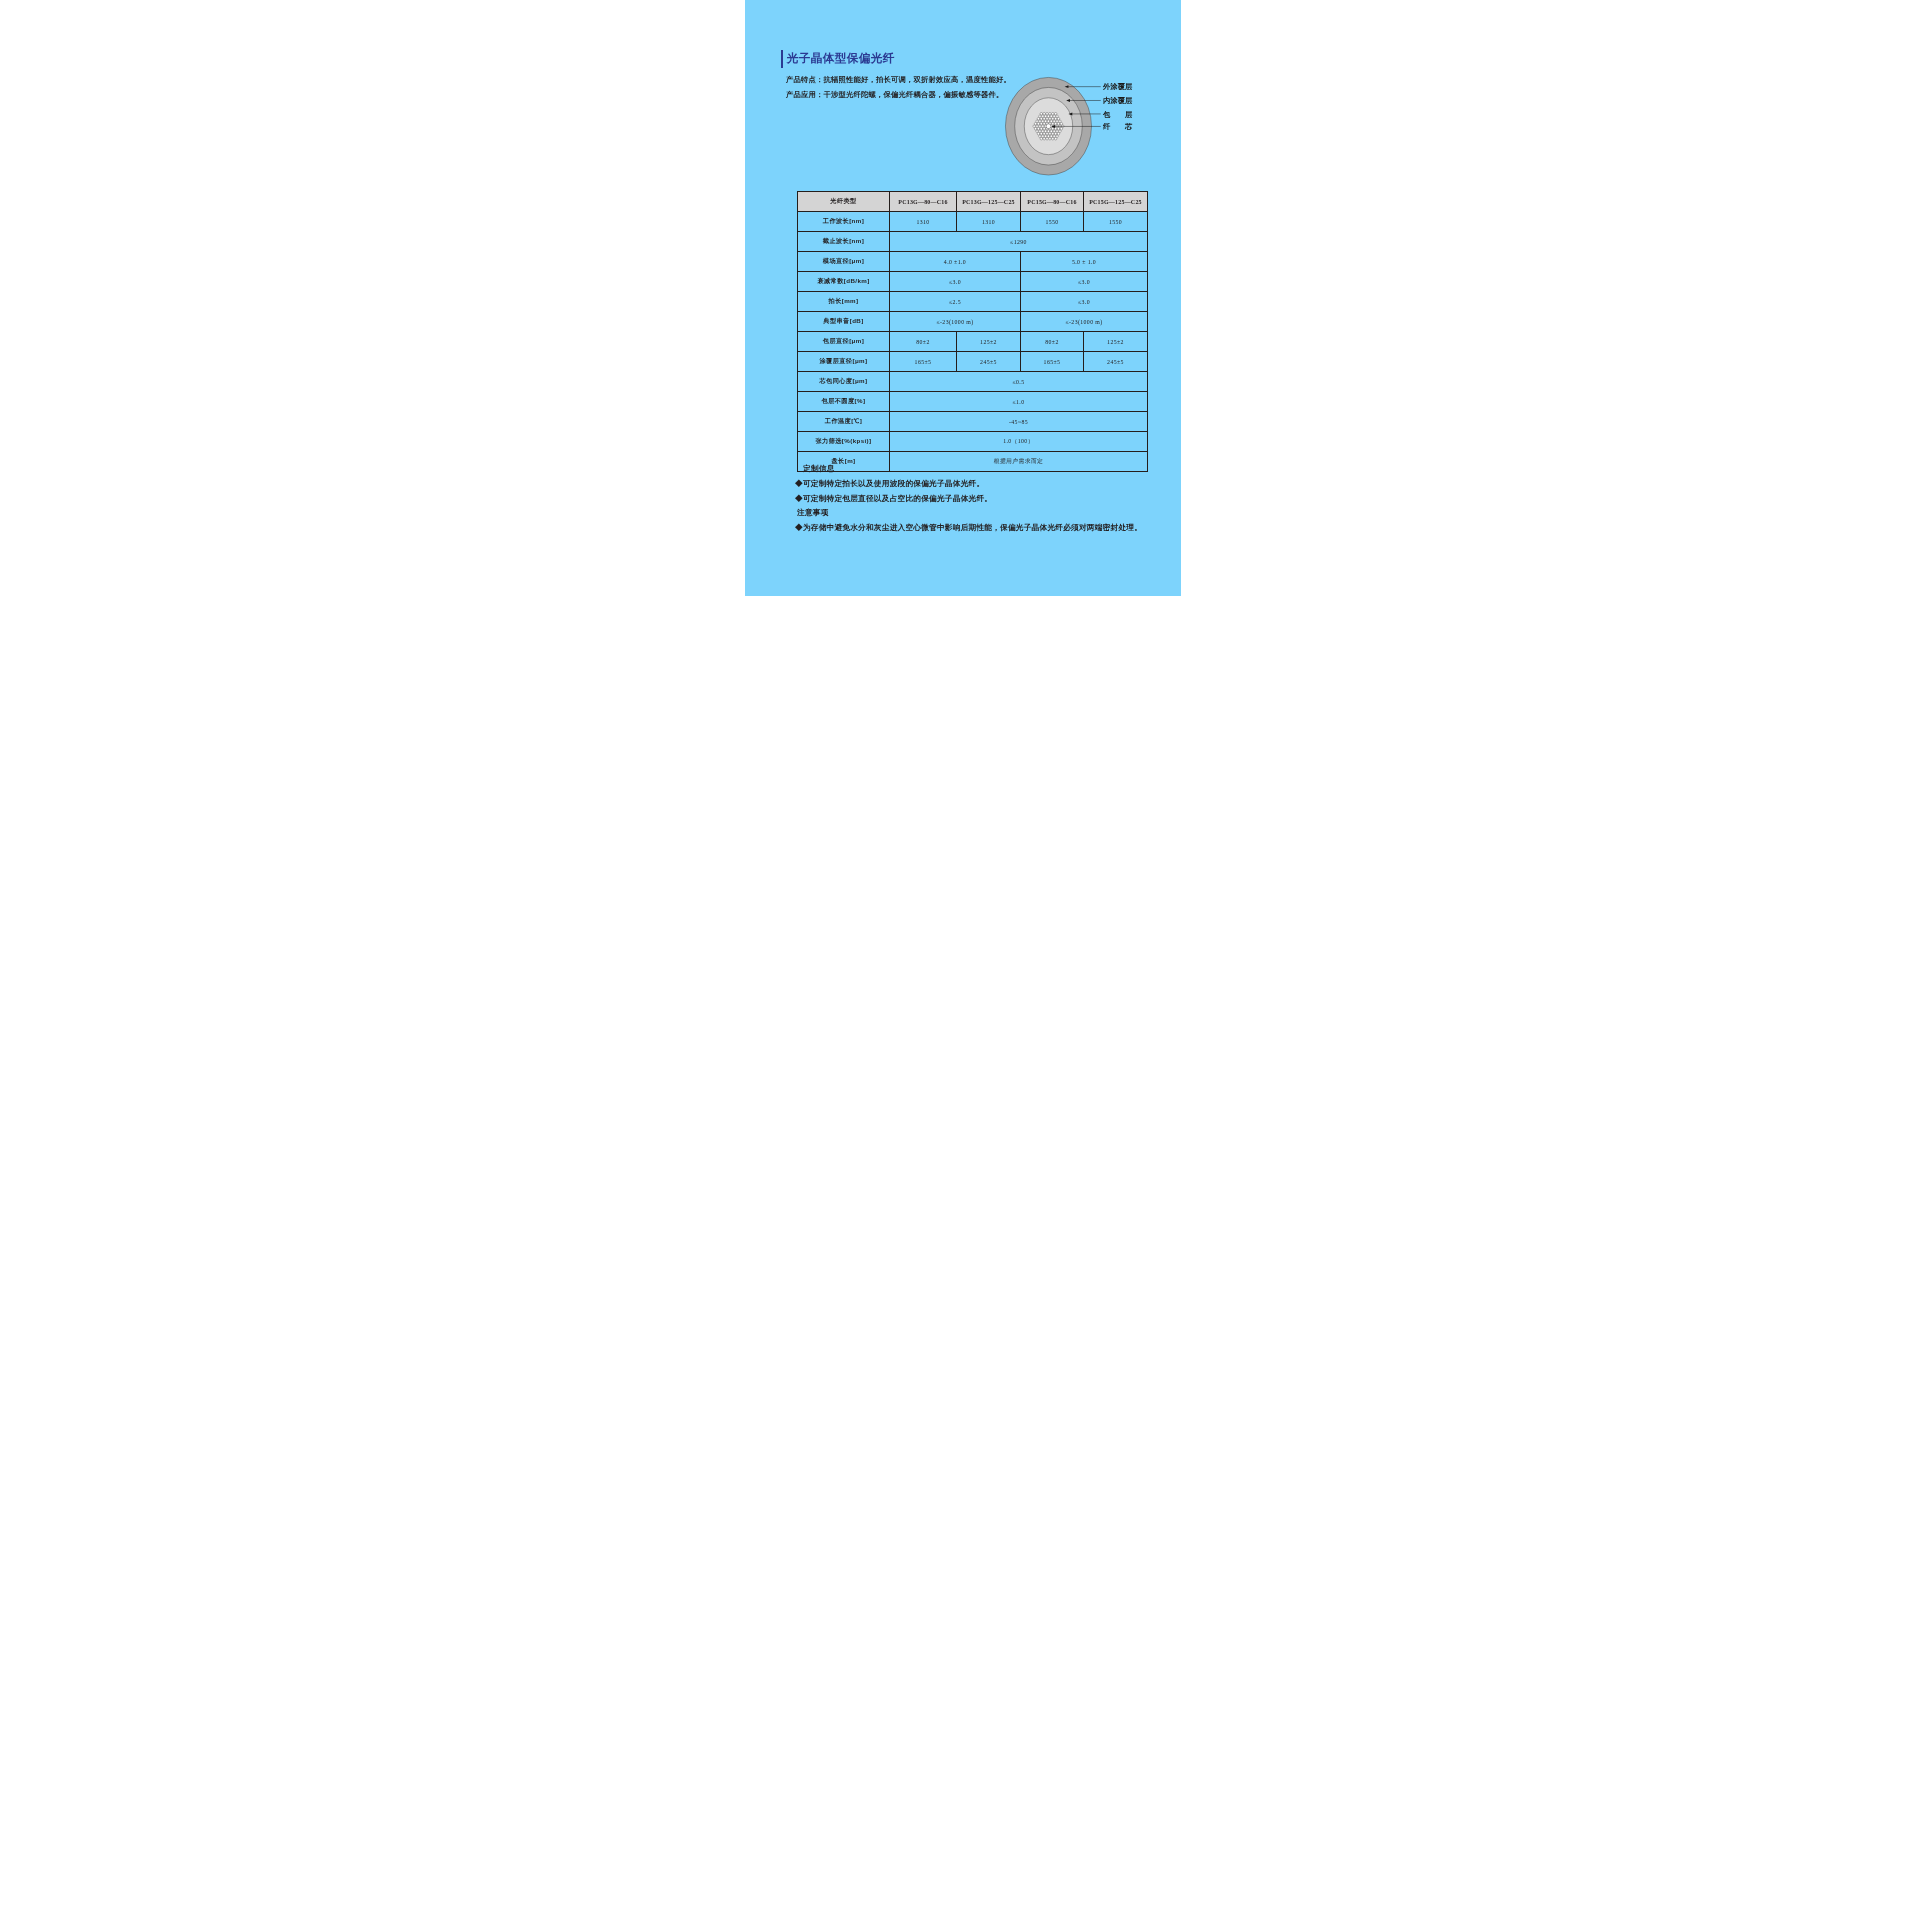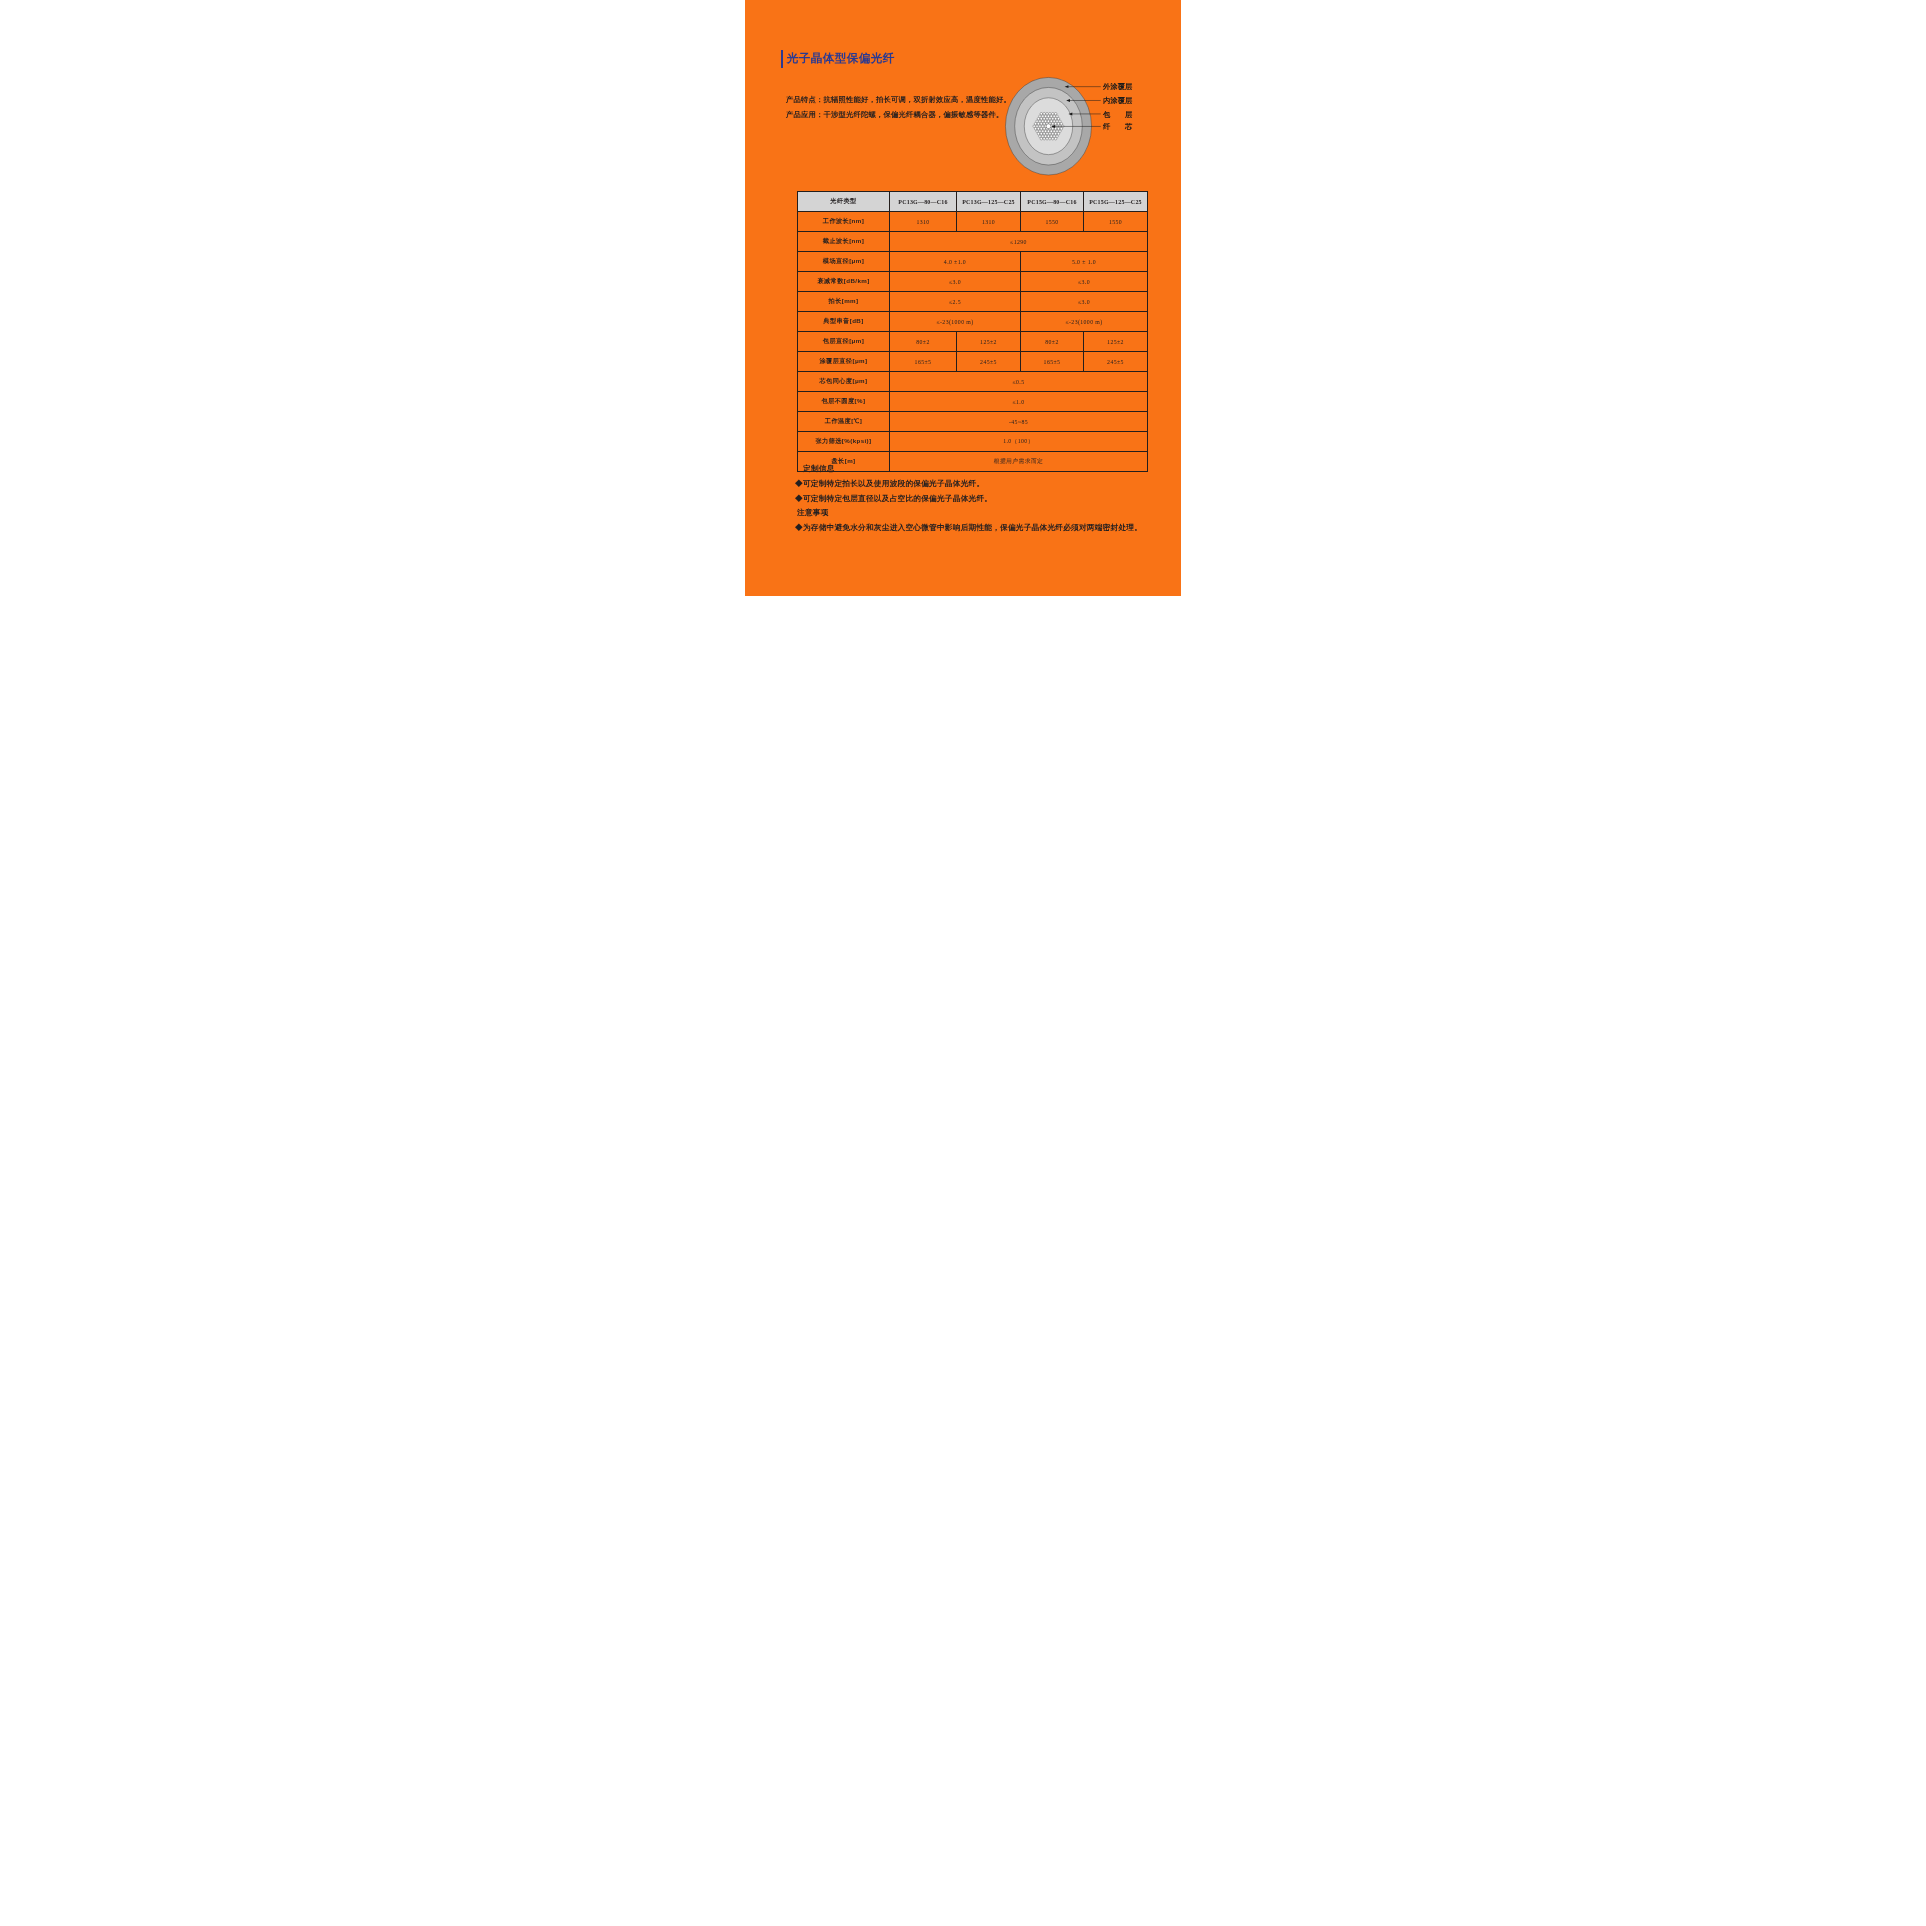--- a/index.html
+++ b/index.html
@@ -3,7 +3,7 @@
 <meta charset="utf-8">
 <style>
   html,body{margin:0;padding:0;background:#ffffff;}
-  .page{position:relative;width:436px;height:596px;background:#f97316;margin:0 auto;overflow:hidden;
+  .page{position:relative;width:436px;height:596px;background:#7dd3fc;margin:0 auto;overflow:hidden;
         font-family:"Liberation Sans",sans-serif;color:#231f20;text-decoration:underline;}
   
   .title-wrap{position:absolute;left:36px;top:50px;display:flex;align-items:center;}

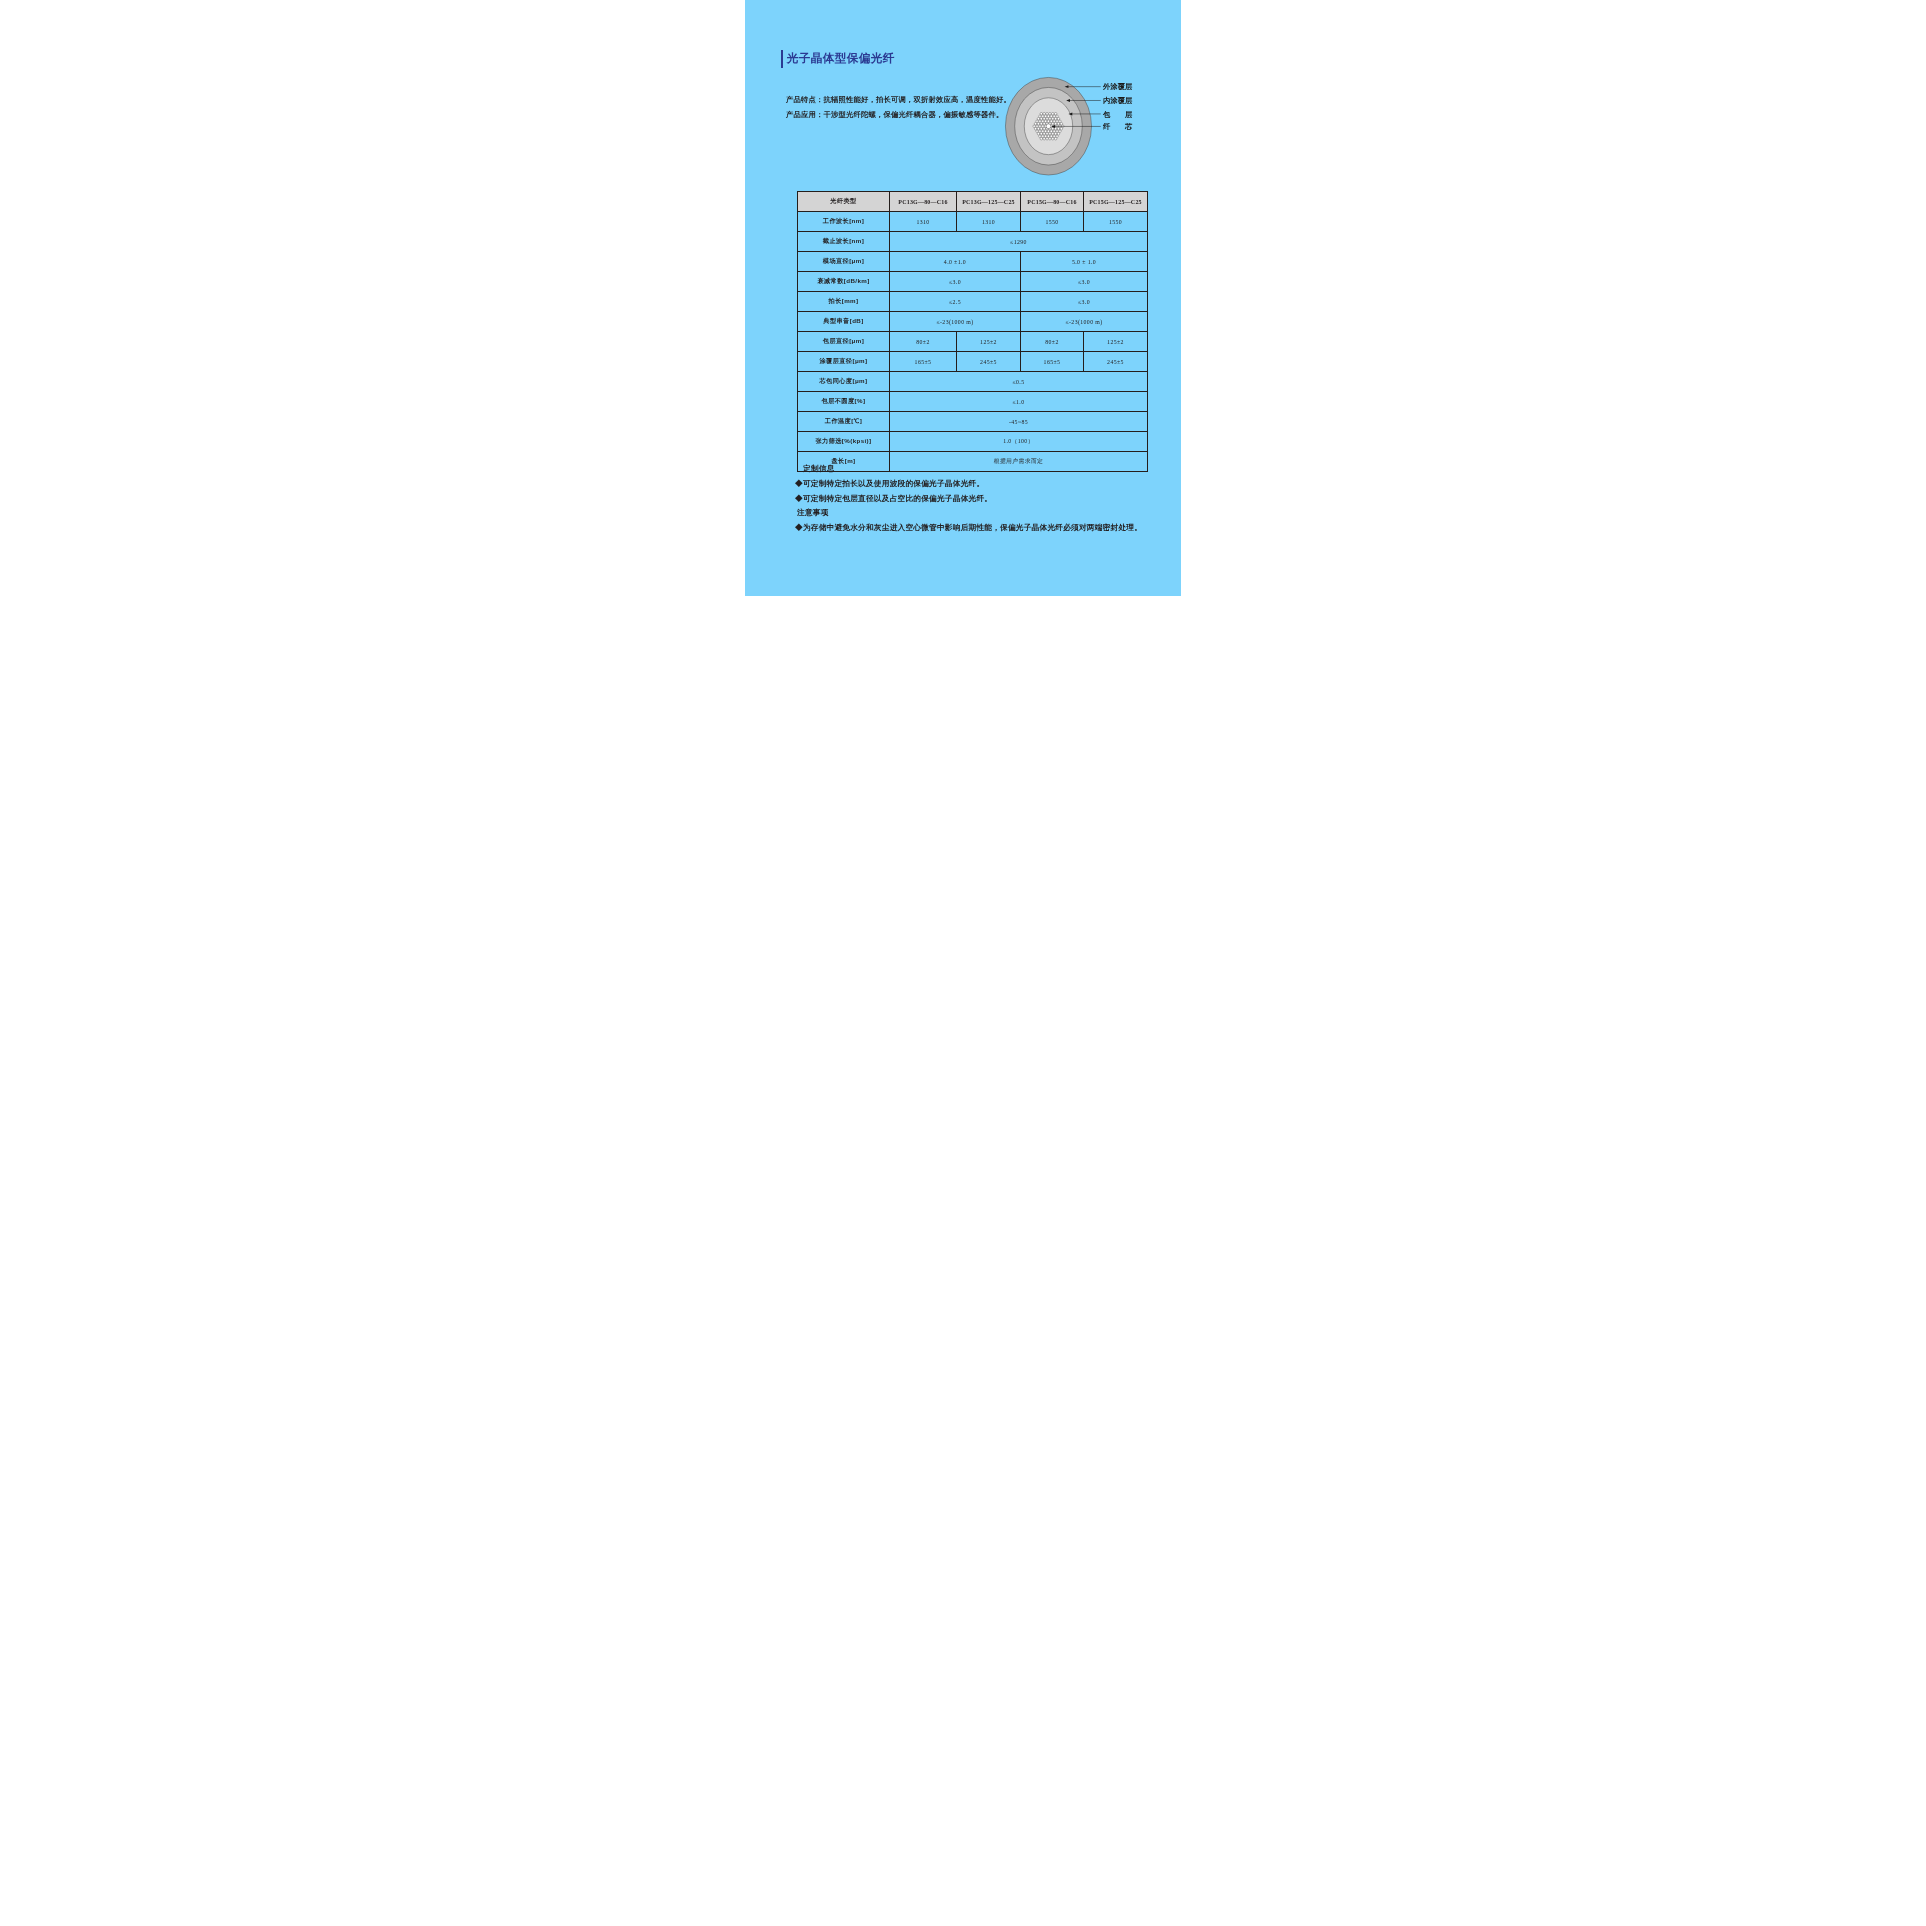--- a/index.html
+++ b/index.html
@@ -10,7 +10,7 @@
   .title-bar{width:1.9px;height:17.7px;background:#2b3a92;margin-right:3.9px;}
   .title-text{font-size:11.6px;font-weight:bold;color:#2b3a92;letter-spacing:0.4px;}
   
-  .intro-line{position:absolute;left:41px;font-size:7.3px;font-weight:bold;letter-spacing:0.2px;white-space:nowrap;margin-top:20px;}
+  .intro-line{position:absolute;left:41px;font-size:7.3px;font-weight:bold;letter-spacing:0.2px;white-space:nowrap;}
   .intro-1{top:75px;}
   .intro-2{top:90px;}
   

